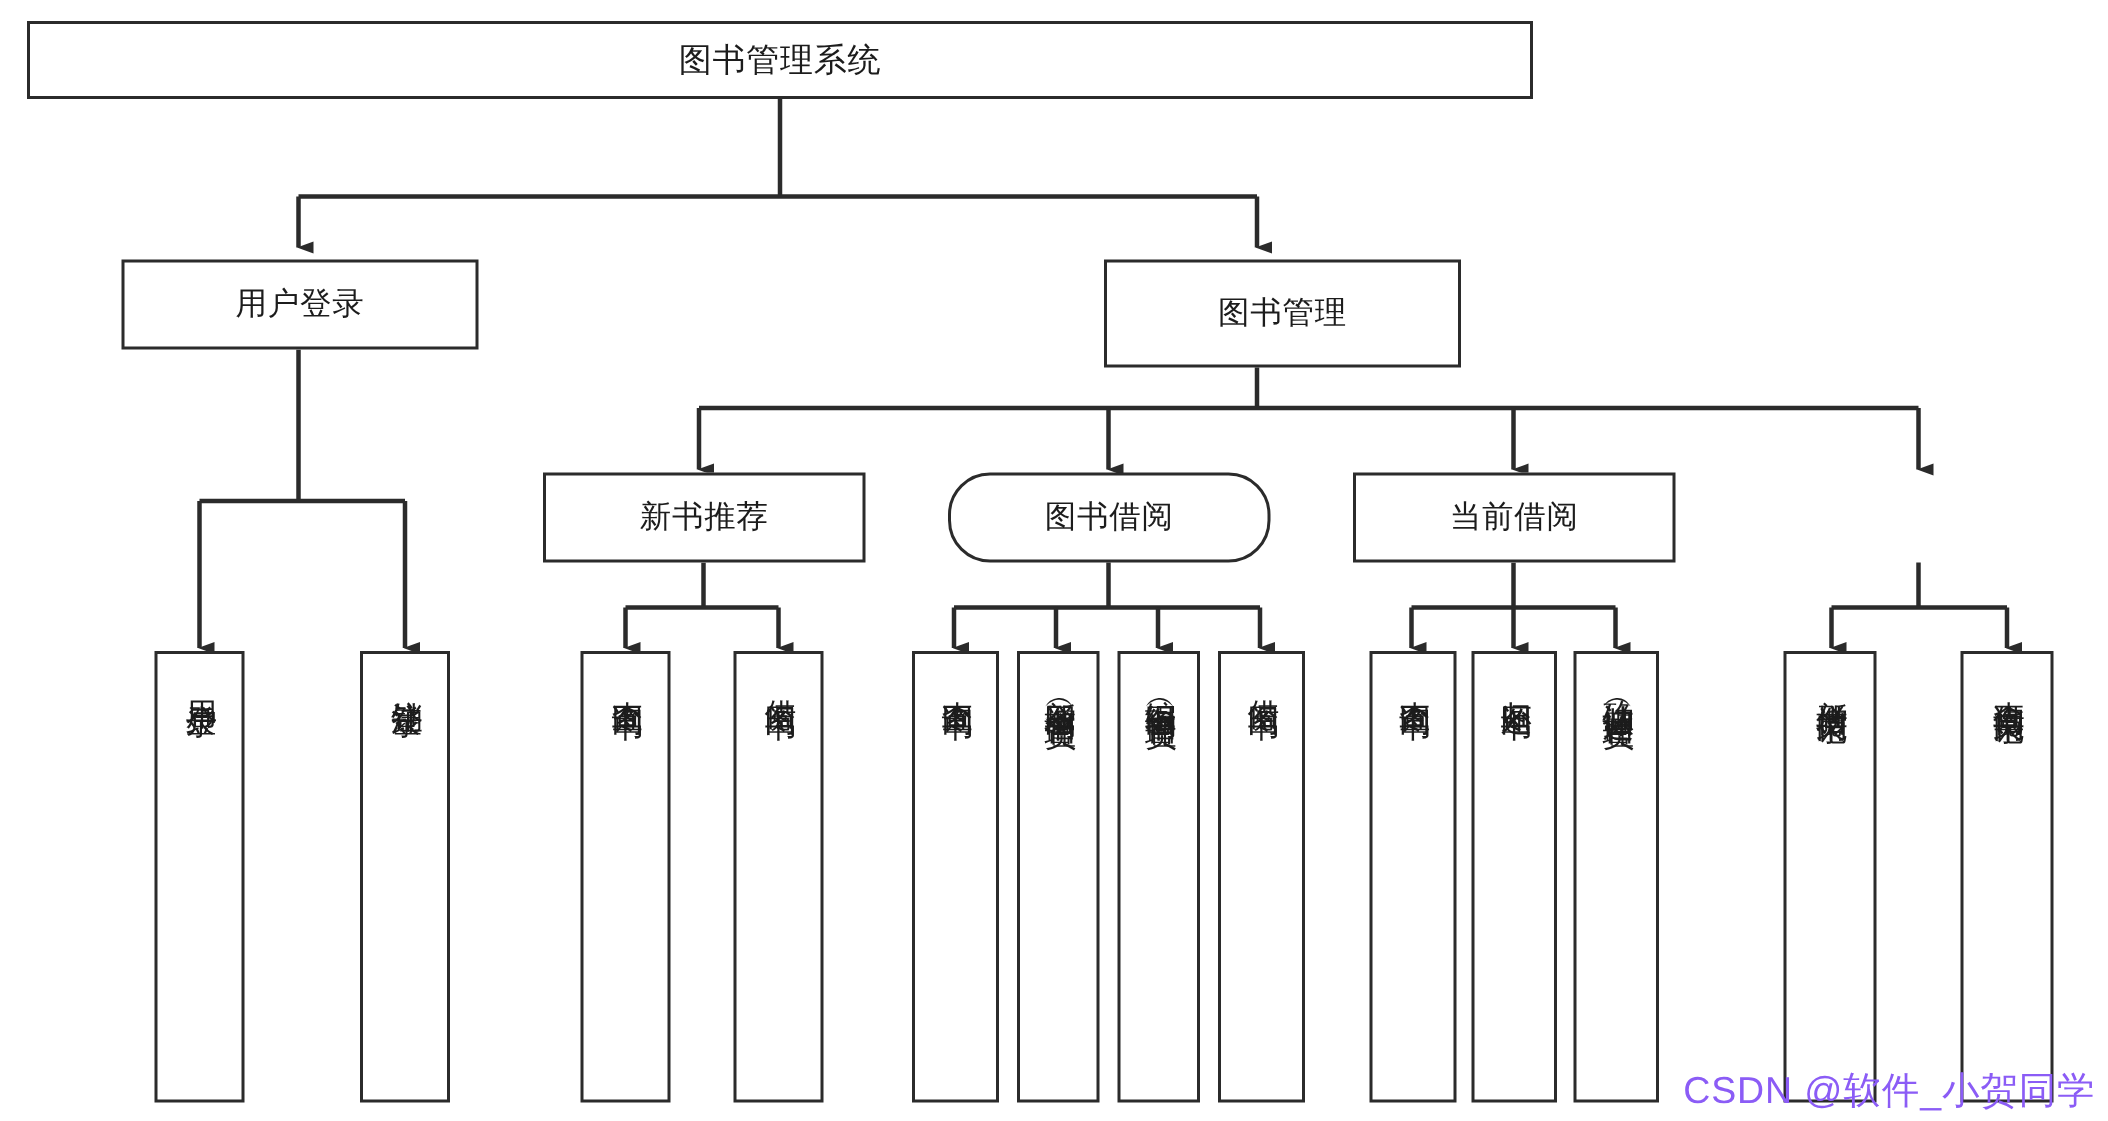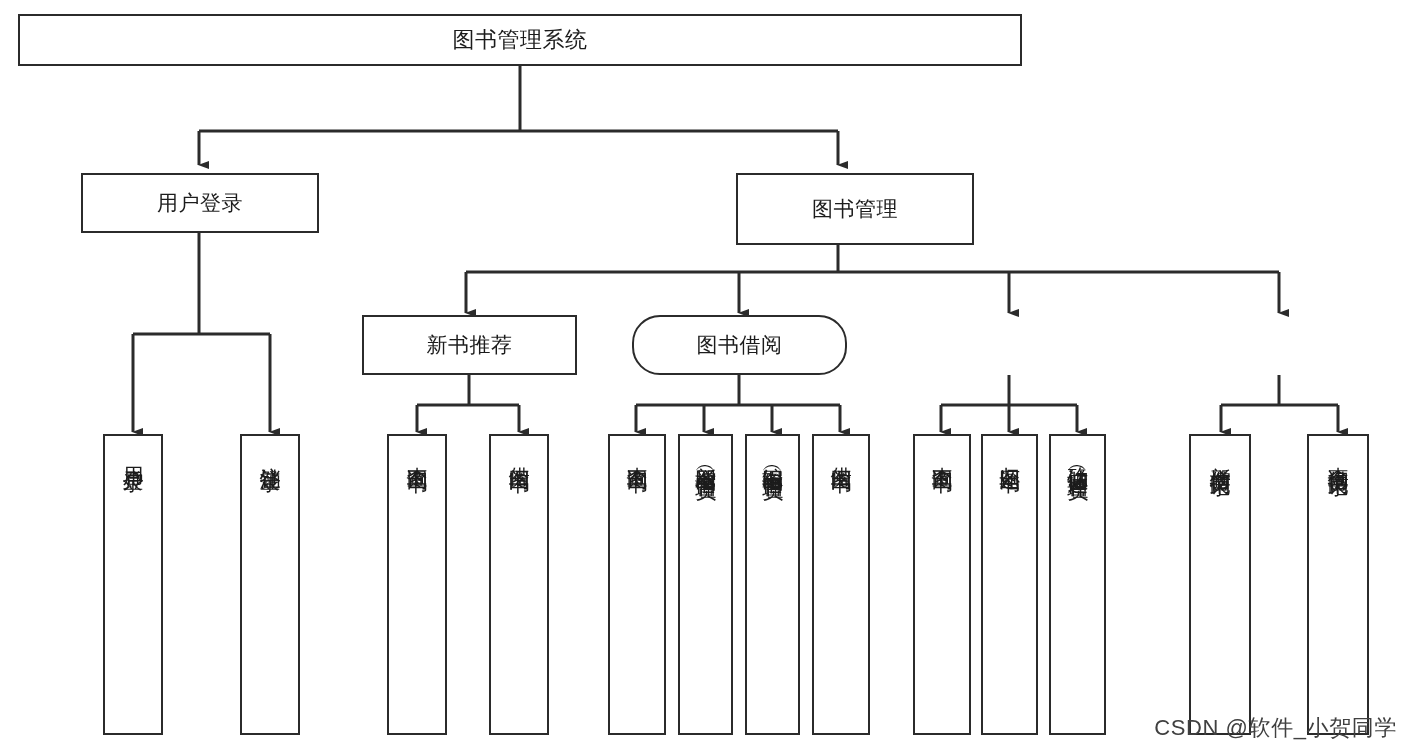--- a/index.html
+++ b/index.html
@@ -124,6 +124,9 @@
   <div class="node" style="left:632px;top:315px;width:215px;height:60px;border-radius:28px;">
     <span class="lbl">图书借阅</span>
   </div>
+  <div class="node" style="left:902px;top:315px;width:215px;height:60px;">
+    <span class="lbl">当前借阅</span>
+  </div>
 
   <div class="node vert" style="left:103px;top:434px;width:60px;height:301px;">
     <span class="lbl">用户登录</span>

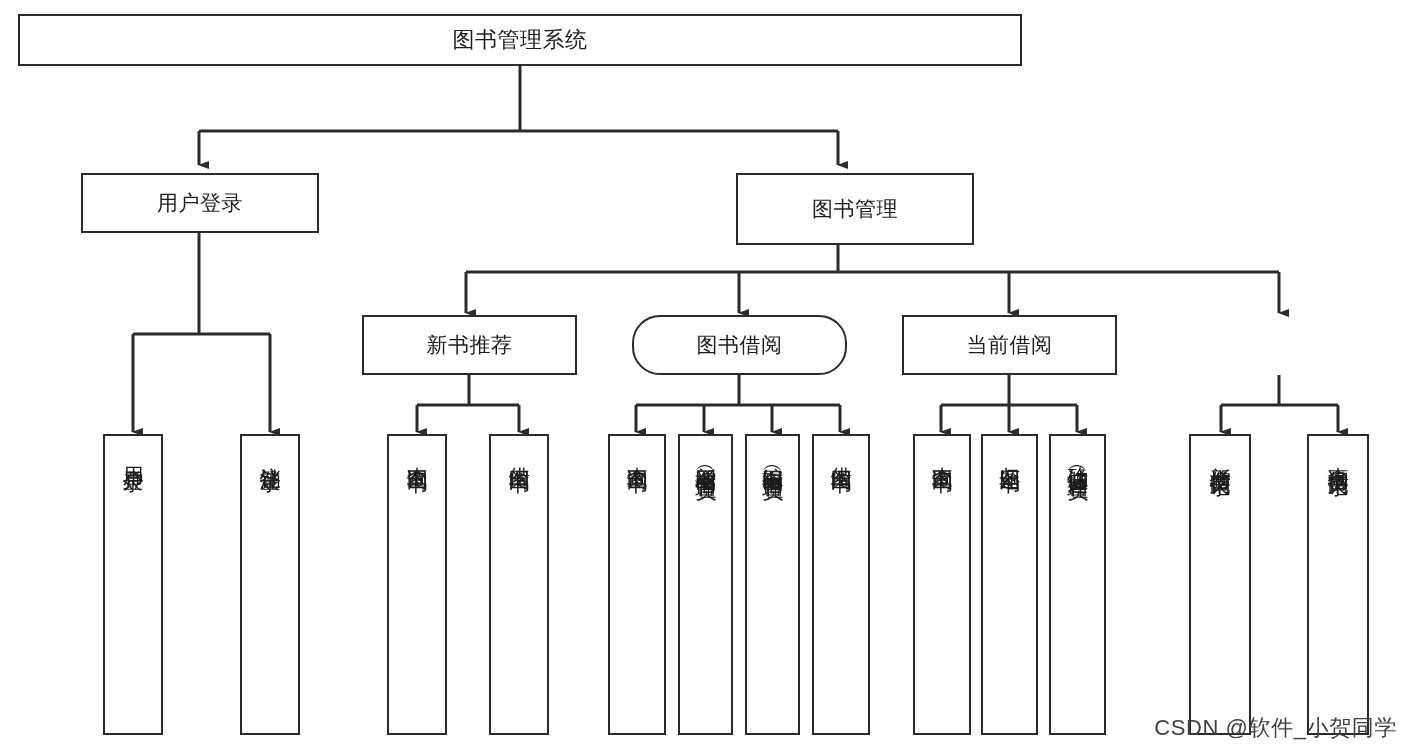--- a/index.html
+++ b/index.html
@@ -45,8 +45,8 @@
   #watermark{
     position:absolute;
     right:8px;bottom:4px;
-    font-size:22px;
-    color:#404040;
+    font-size:25px;
+    color:#8b5cf6;
     letter-spacing:.6px;
     white-space:nowrap;
     pointer-events:none;

